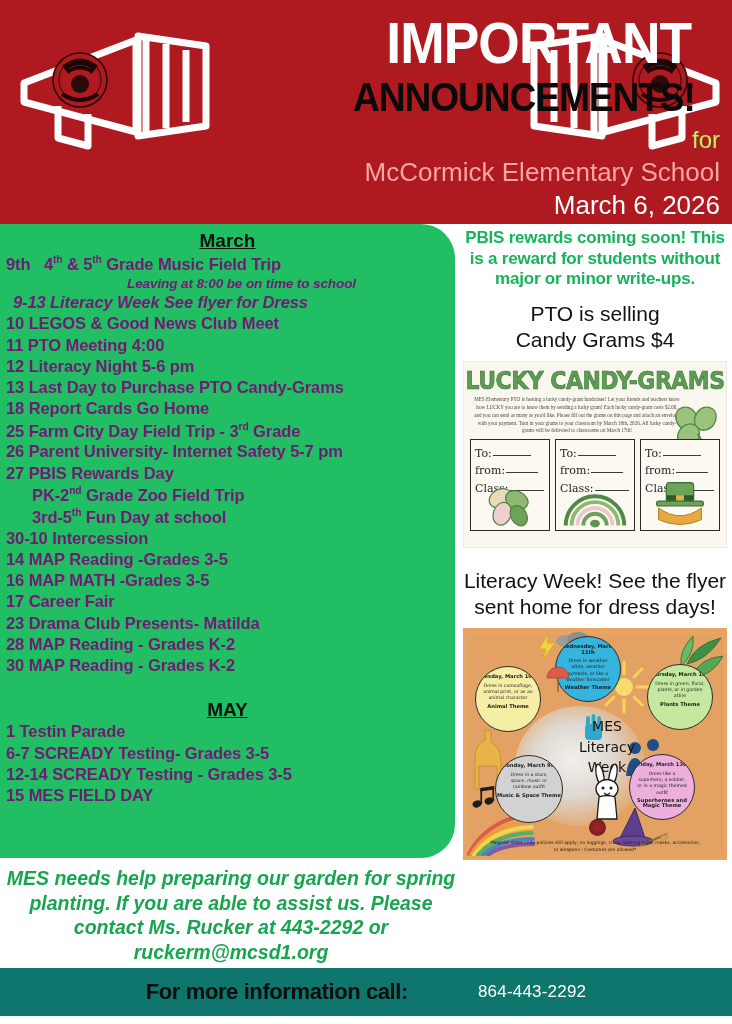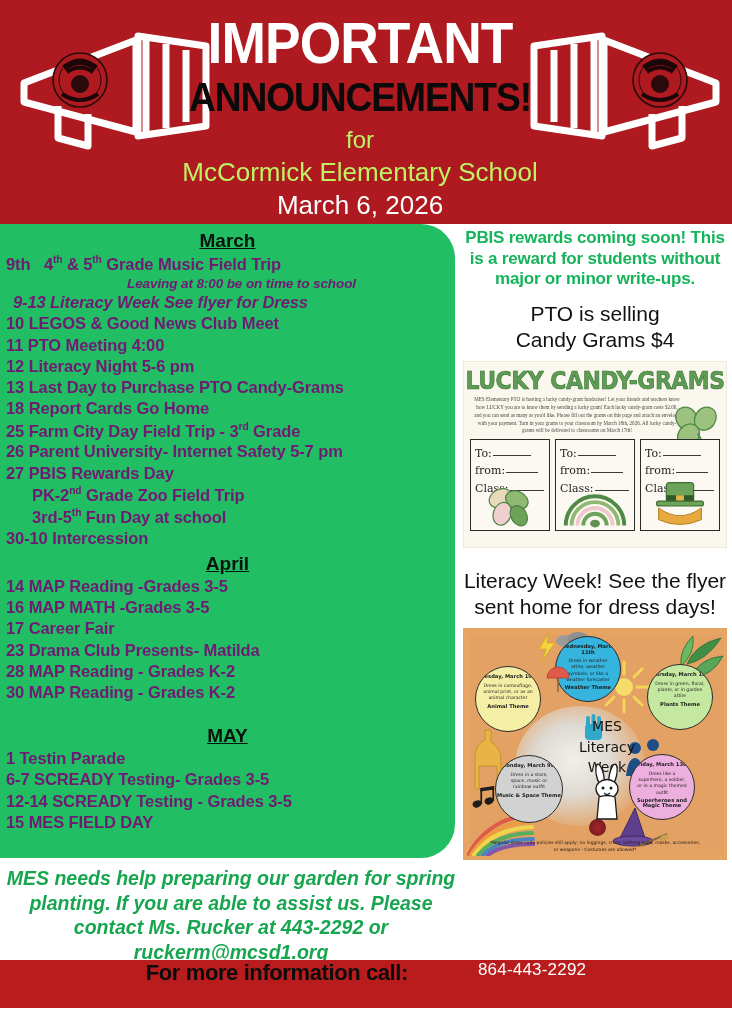--- a/index.html
+++ b/index.html
@@ -45,7 +45,7 @@
     position: absolute;
     left: 0; right: 12px;
     top: 14px;
-    text-align: center;
+    text-align: right;
     z-index: 4;
   }
 

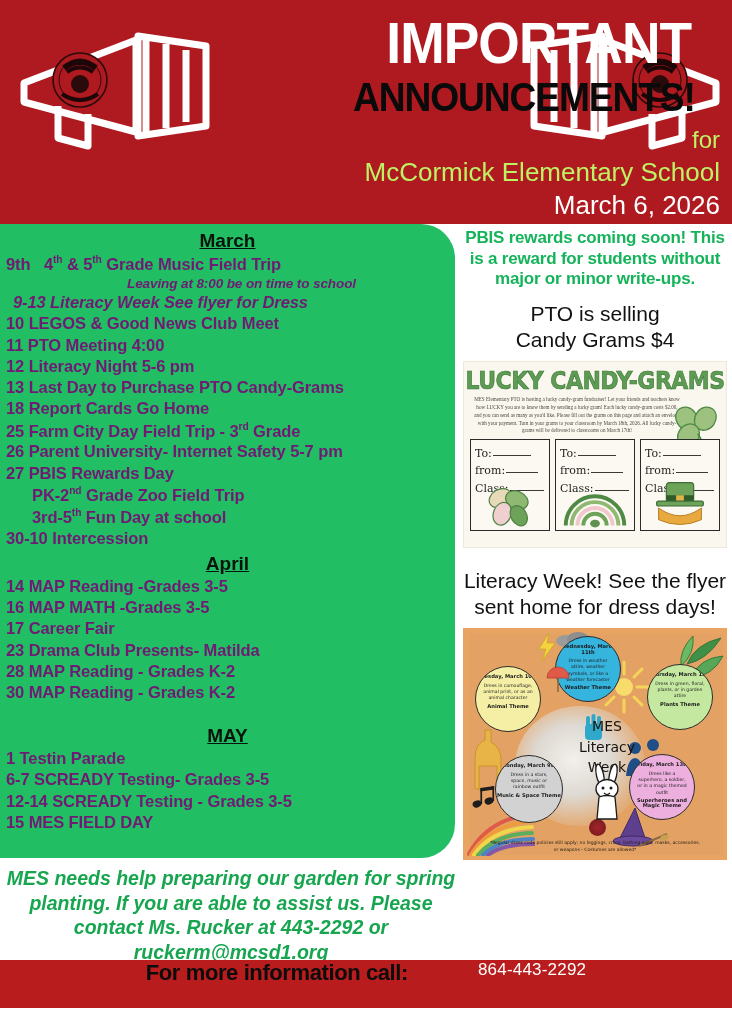--- a/index.html
+++ b/index.html
@@ -79,7 +79,7 @@
 
   .title-school {
     font-size: 26px;
-    color: #bef264;
+    color: #fca5a5;
     line-height: 1.25;
     font-weight: normal;
   }

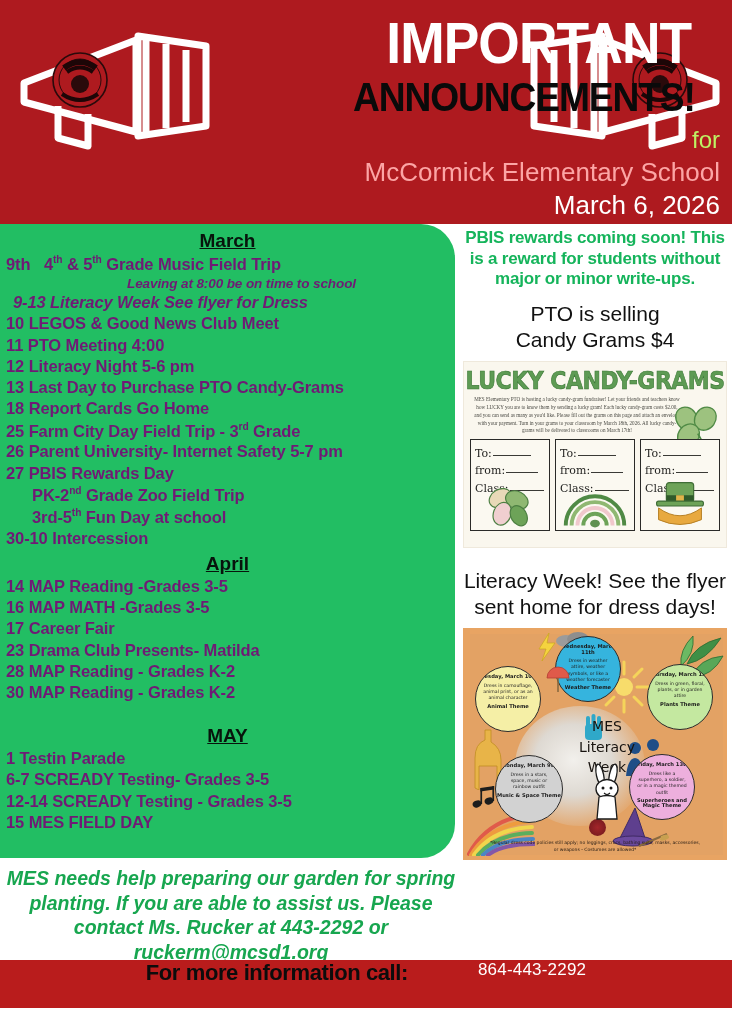--- a/index.html
+++ b/index.html
@@ -472,7 +472,6 @@
         <div class="cal-line">30-10 Intercession</div>
       </div>
 
-      <div class="month-head april">April</div>
       <div>
         <div class="cal-line">14 MAP Reading -Grades 3-5</div>
         <div class="cal-line">16 MAP MATH -Grades 3-5</div>

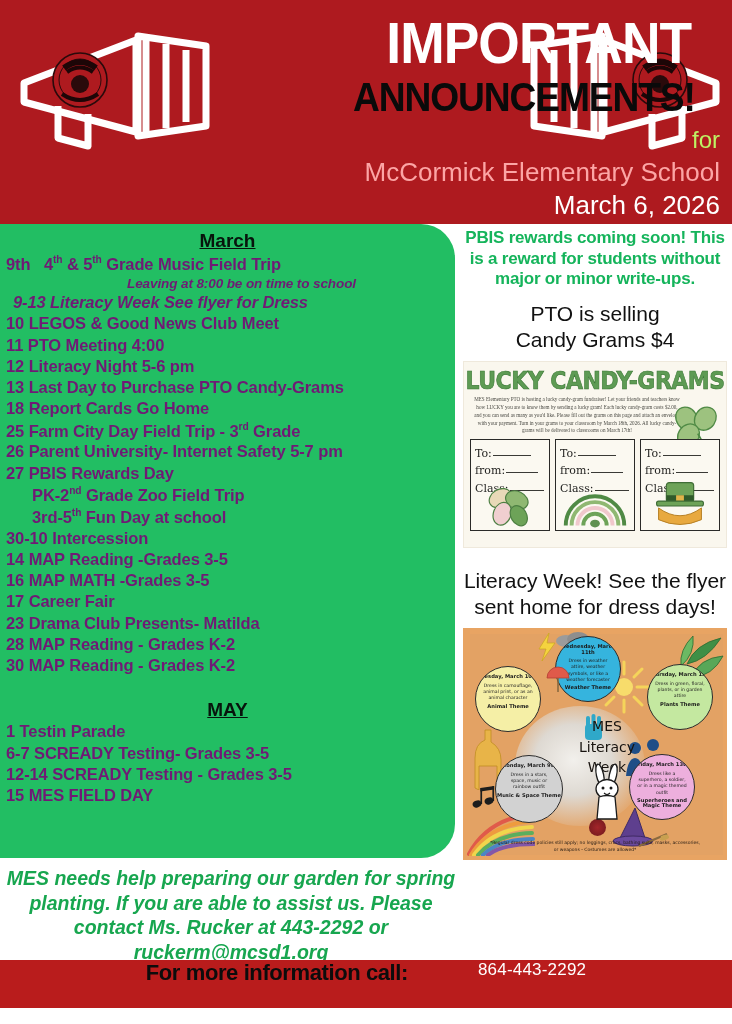--- a/index.html
+++ b/index.html
@@ -371,12 +371,12 @@
   
   .footer {
     position: absolute;
-    left: 0; bottom: 16px;
+    left: 0; bottom: 8px;
     width: 732px;
     height: 48px;
-    background: #b91c1c;
+    background: #0f766e;
     display: flex;
-    align-items: flex-start;
+    align-items: center;
     justify-content: center;
     gap: 70px;
   }

